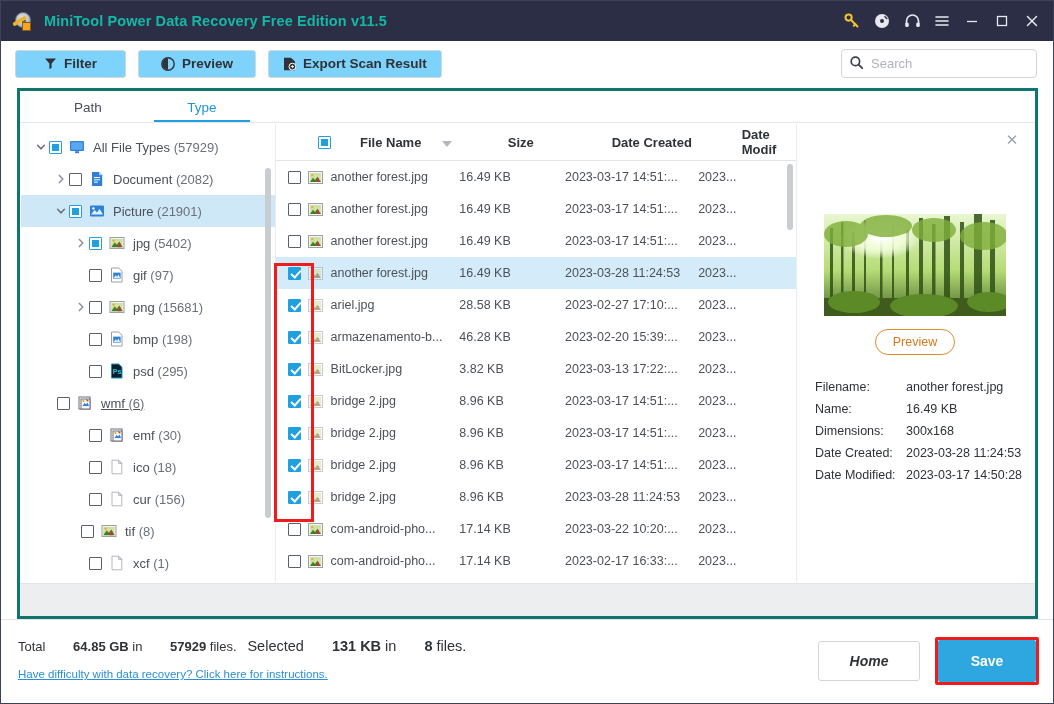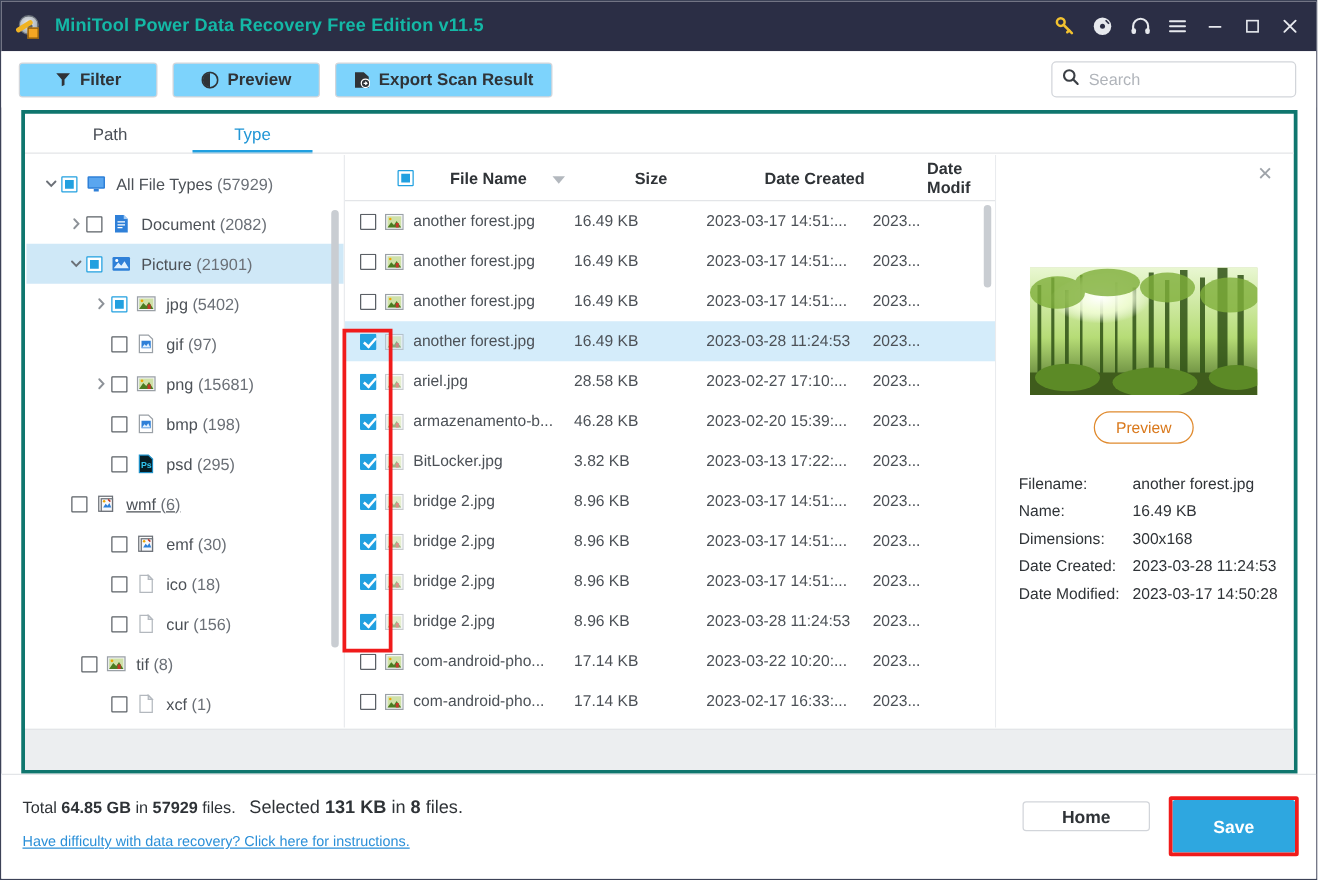--- a/index.html
+++ b/index.html
@@ -519,7 +519,7 @@
               </svg></span>
             <span class="tlabel">cur <span class="cnt">(156)</span></span>
           </div>
-          <div class="tnode" style="padding-left: 28px;">
+          <div class="tnode" style="padding-left: 44px;">
             <span class="arrow empty"></span>
             <span class="cbx "></span>
             <span class="ficon"><svg width="16" height="16" viewBox="0 0 16 16">

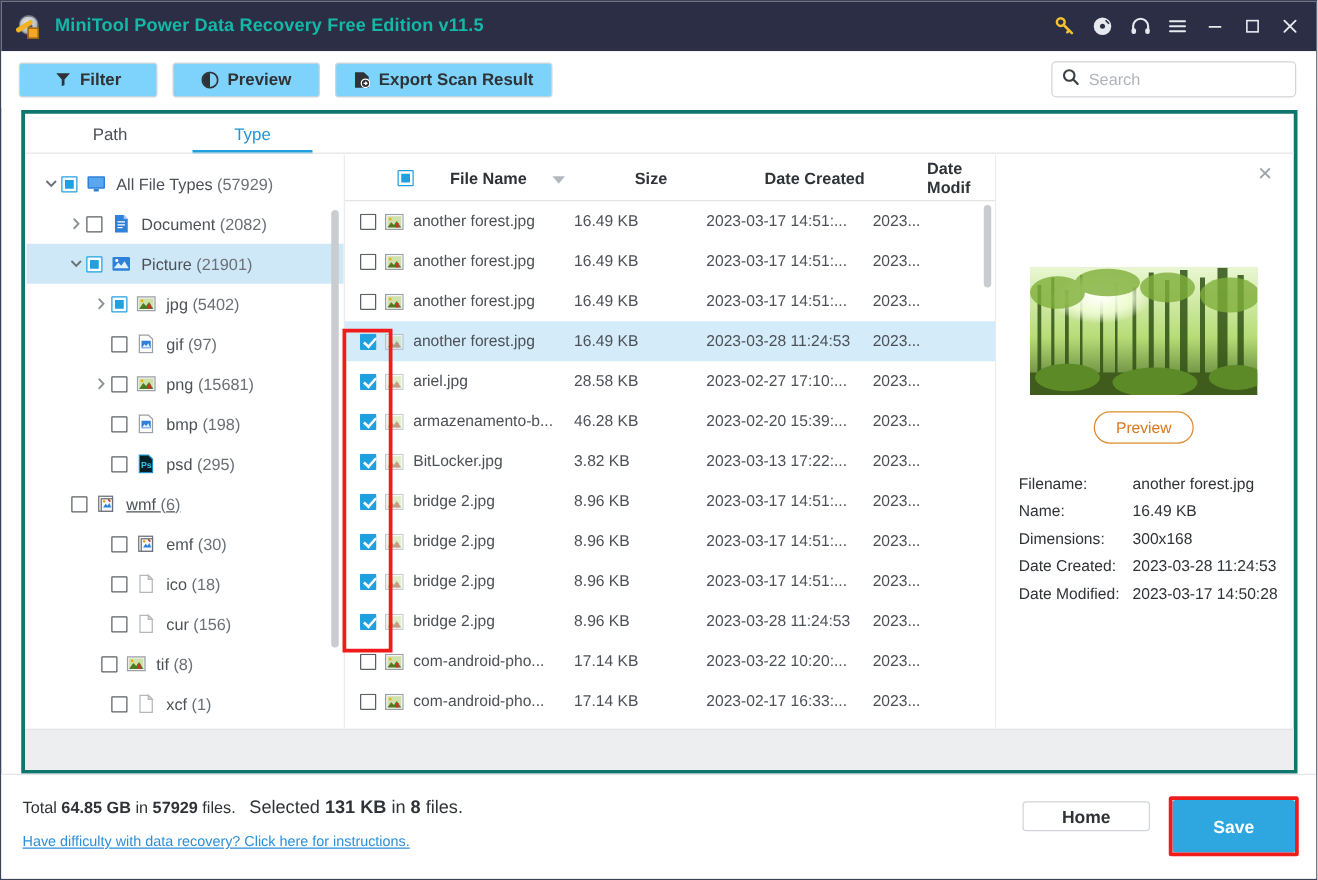--- a/index.html
+++ b/index.html
@@ -237,7 +237,7 @@
     position: absolute; left: 17px; top: 18px;
     font-size: 13px; color: #2f3337;
   }
-  .status-line b { font-weight: bold; }
+  .status-line b { font-weight: bold; margin-left: 24px; }
   .status-line .big { font-size: 14.5px; }
   .status-link {
     position: absolute; left: 17px; top: 48px;

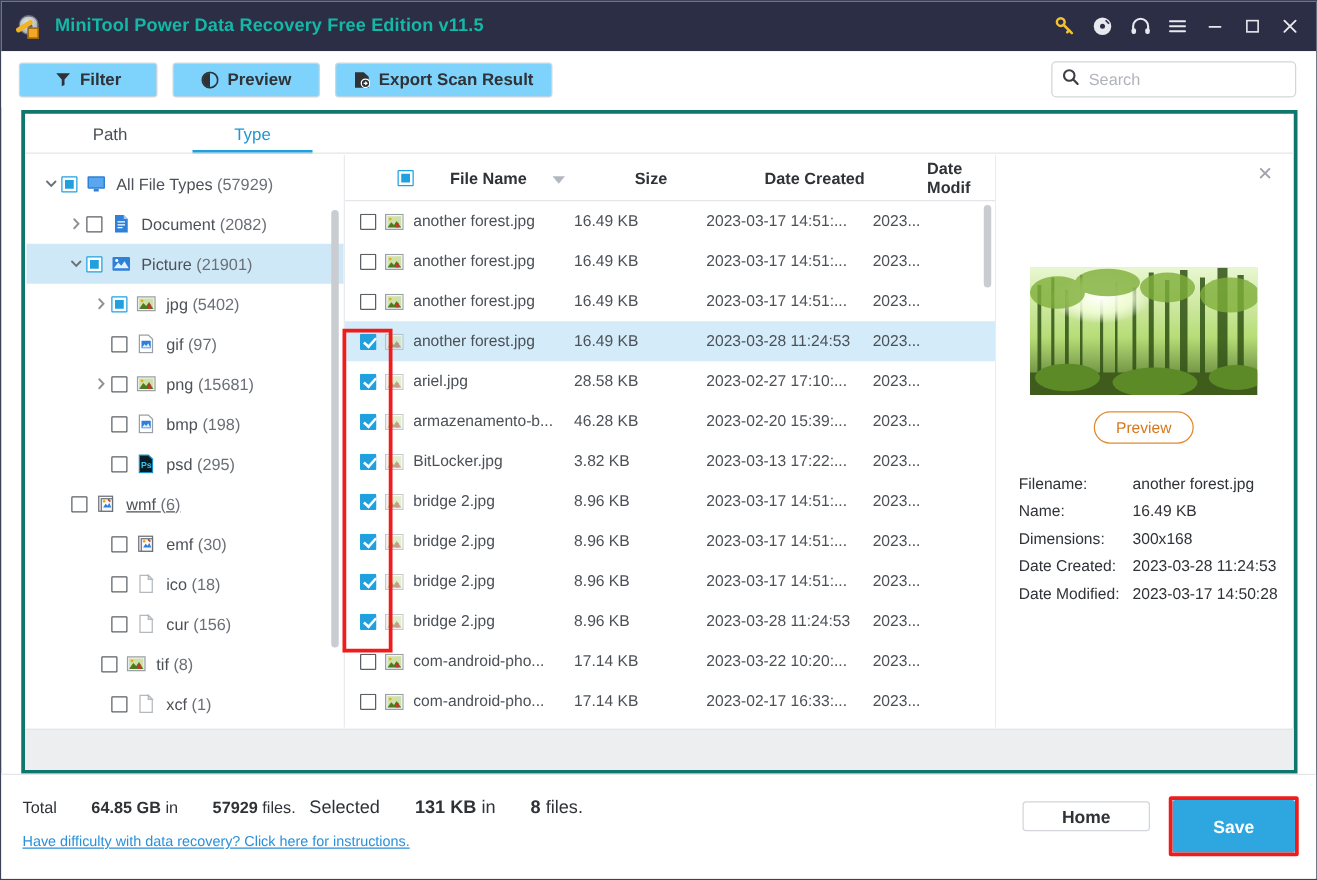--- a/index.html
+++ b/index.html
@@ -245,9 +245,9 @@
   }
   .btn-home {
     position: absolute; left: 817px; top: 640px;
-    width: 102px; height: 24px; border: 1px solid #d2d5da; border-radius: 3px;
+    width: 102px; height: 40px; border: 1px solid #d2d5da; border-radius: 3px;
     background: #fff; color: #2f3337; font-size: 14px; font-weight: bold;
-    display: flex; align-items: center; justify-content: center; cursor: pointer; z-index: 20;
+    display: flex; align-items: center; justify-content: center; cursor: pointer; z-index: 20; font-style: italic;
   }
   .btn-save {
     position: absolute; left: 937px; top: 639px;

